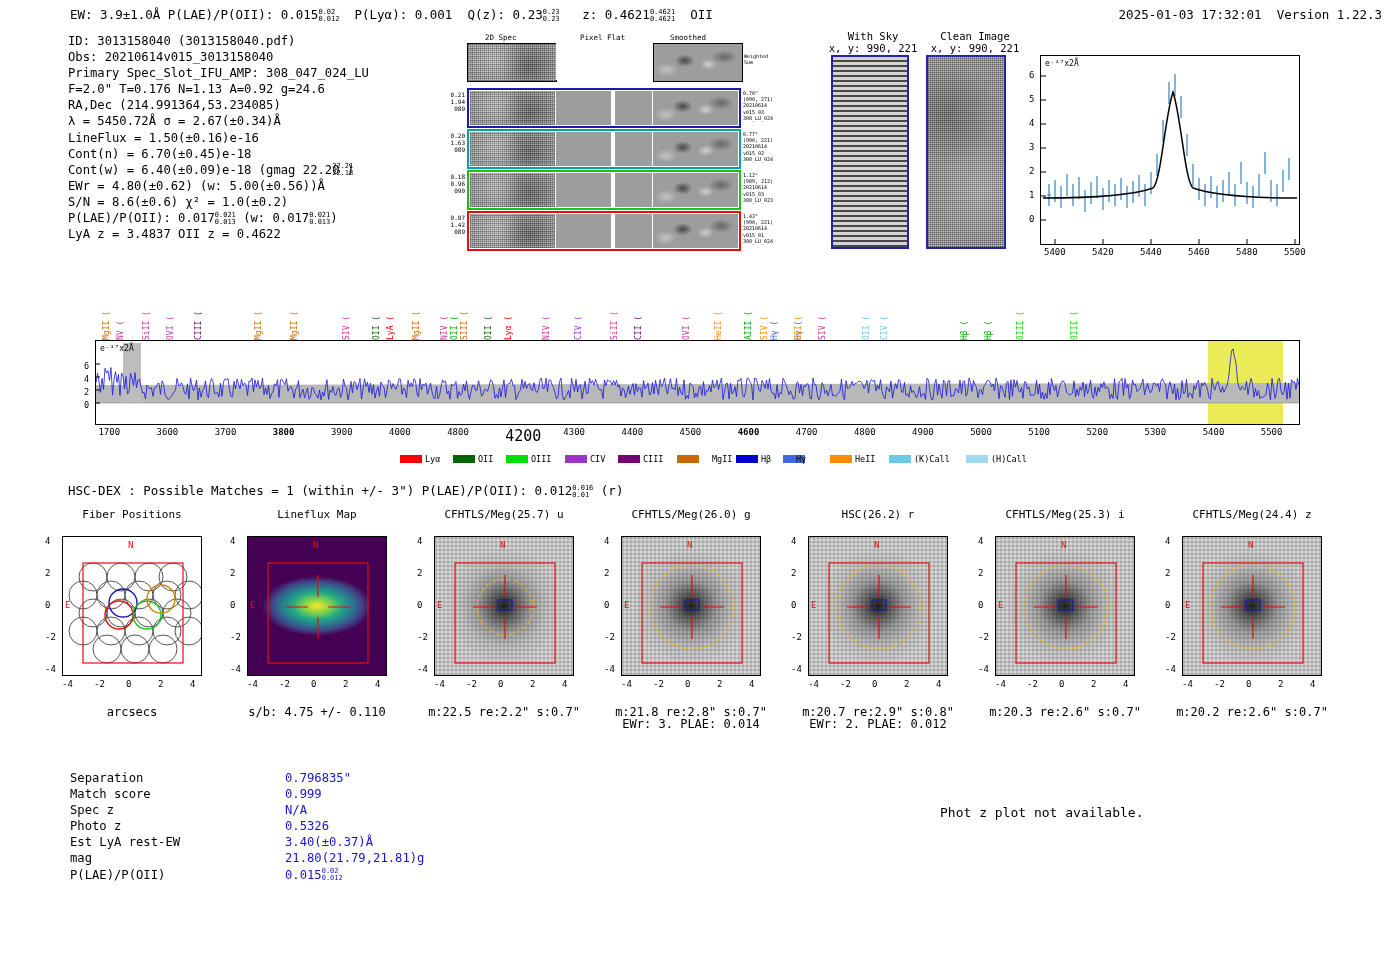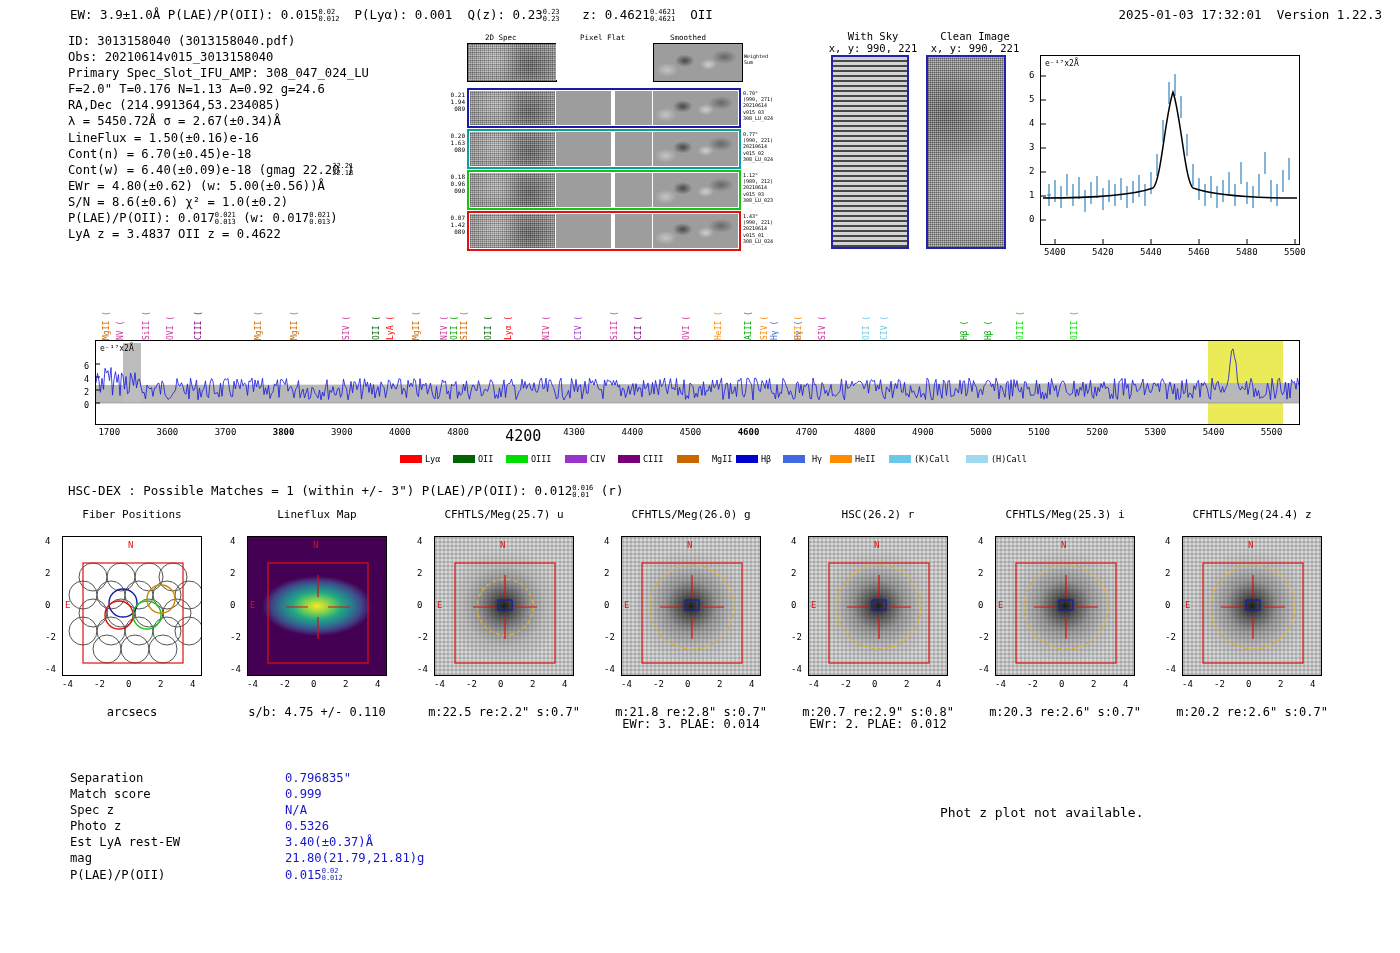--- a/index.html
+++ b/index.html
@@ -410,7 +410,7 @@
     <div class="legendbox" style="left: 336px; top: 1px; background: rgb(0, 0, 204);"></div>
     <div class="legendtxt" style="left: 361px; top: 0px;">Hβ</div>
     <div class="legendbox" style="left: 383px; top: 1px; background: rgb(65, 105, 225);"></div>
-    <div class="legendtxt" style="left: 412px; top: 0px;">Hγ</div>
+    <div class="legendtxt" style="left: 396px; top: 0px;">Hγ</div>
     <div class="legendbox" style="left: 430px; top: 1px; background: rgb(255, 140, 0);"></div>
     <div class="legendtxt" style="left: 455px; top: 0px;">HeII</div>
     <div class="legendbox" style="left: 489px; top: 1px; background: rgb(108, 200, 232);"></div>

